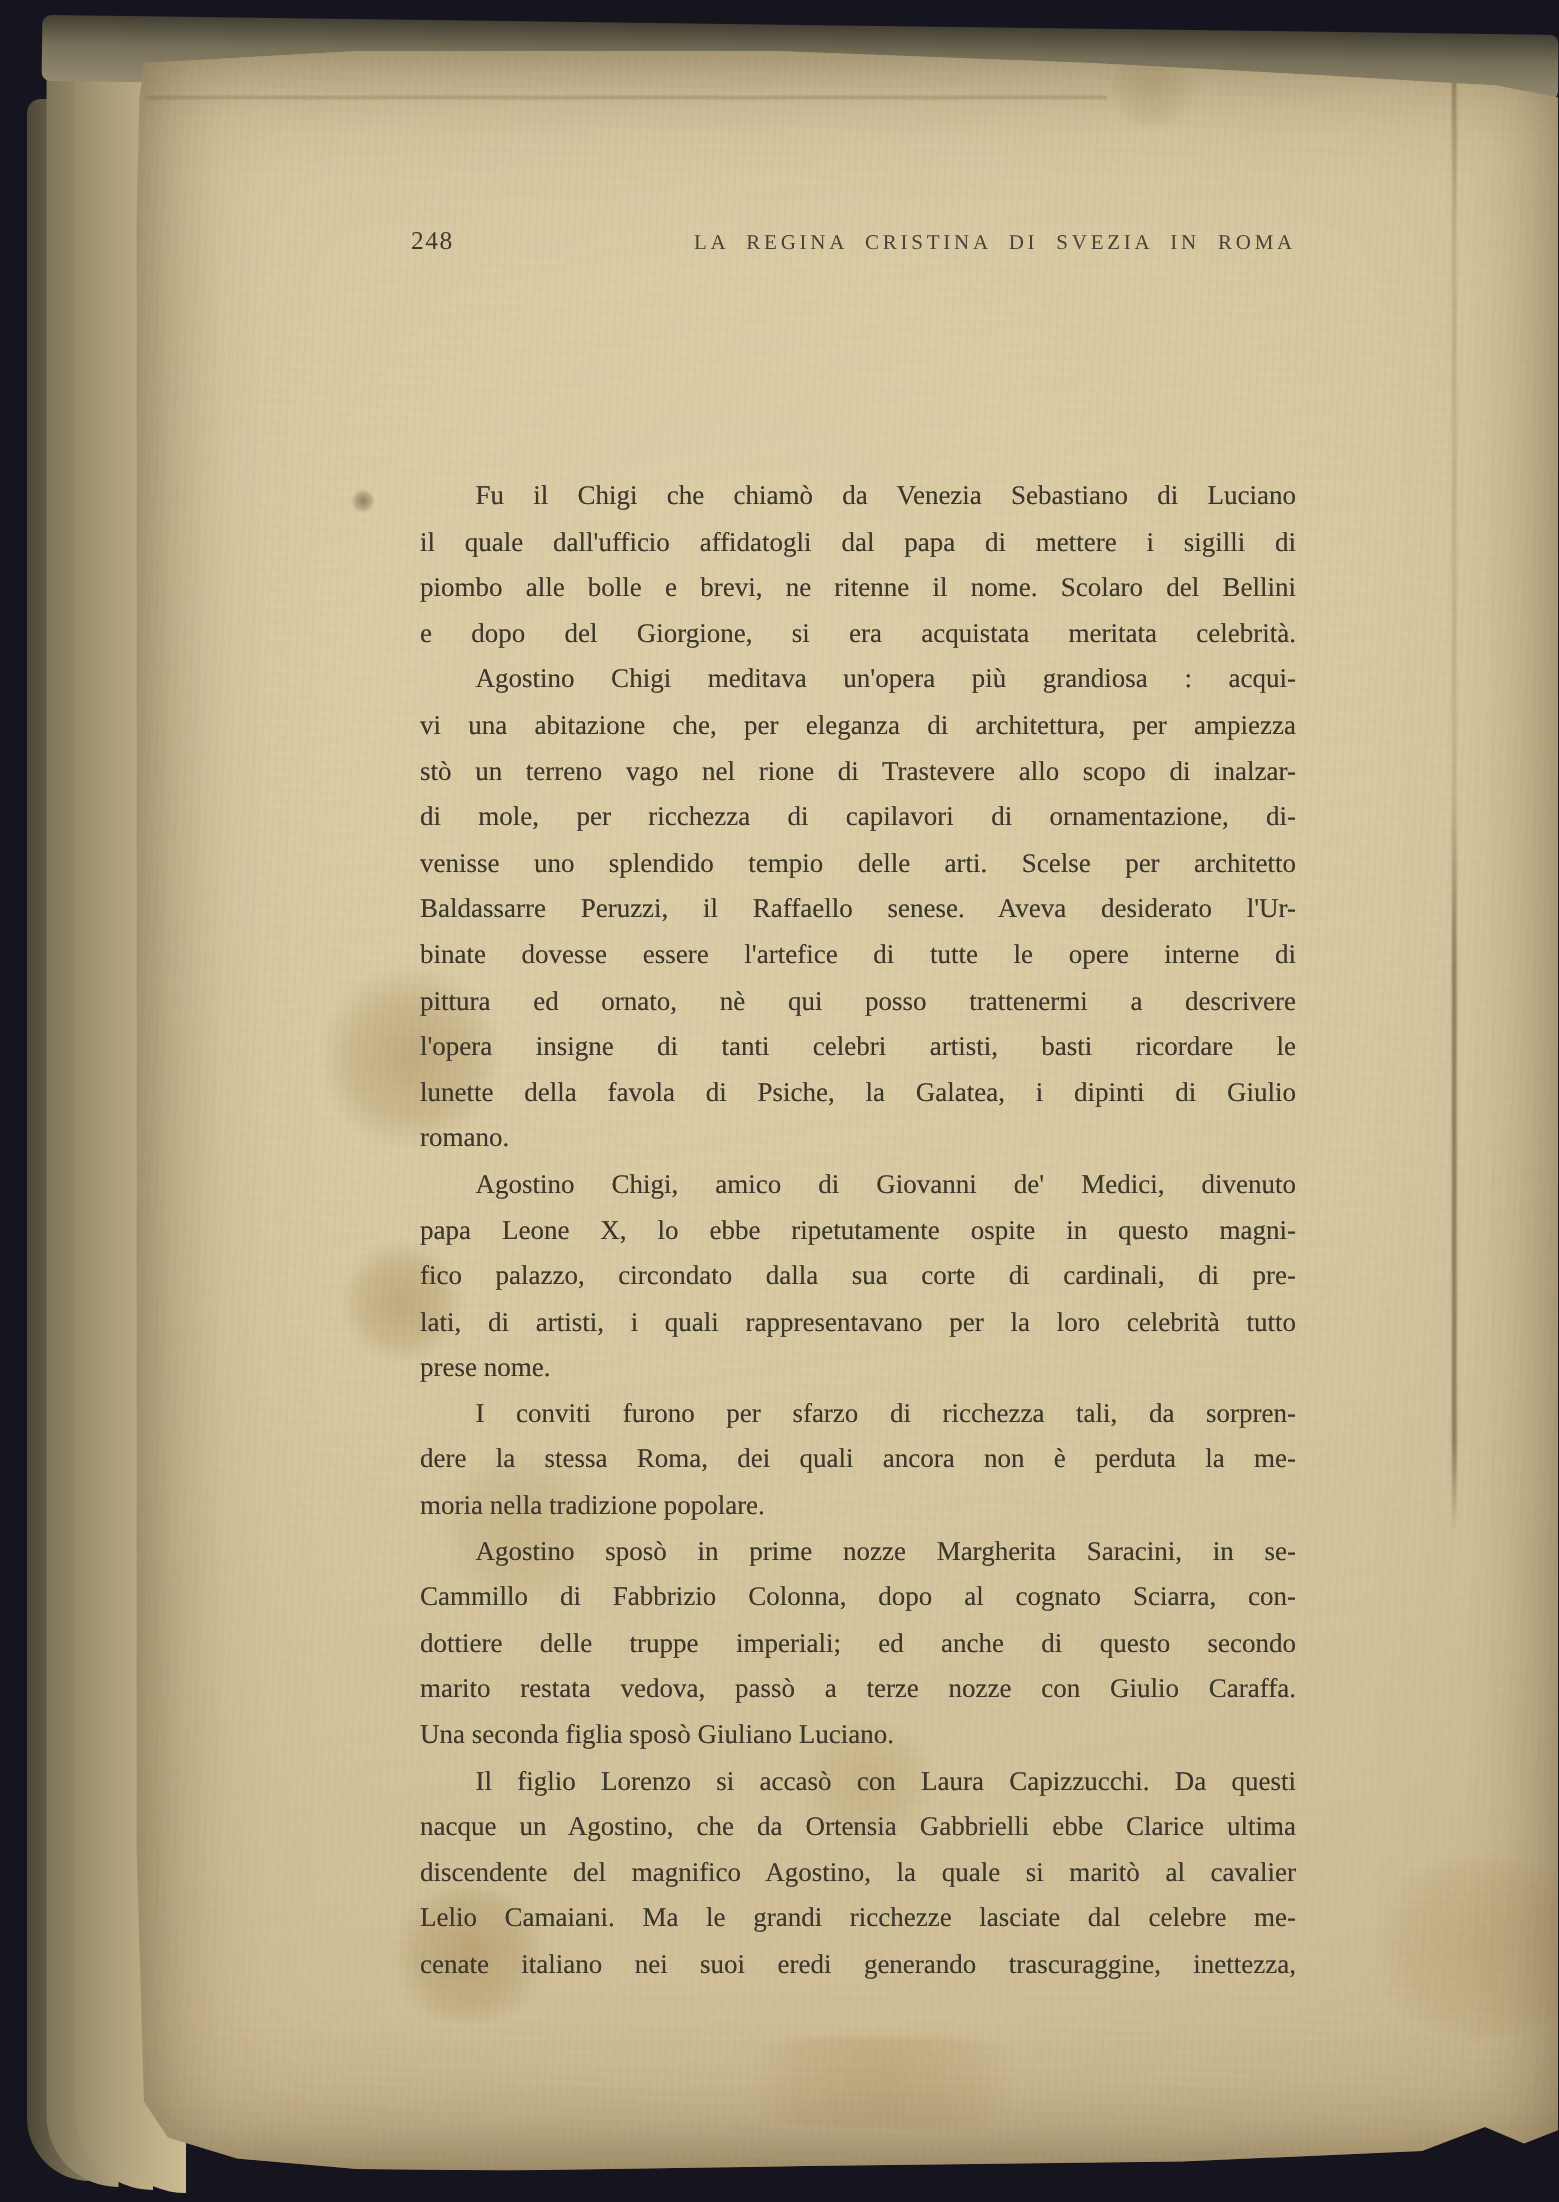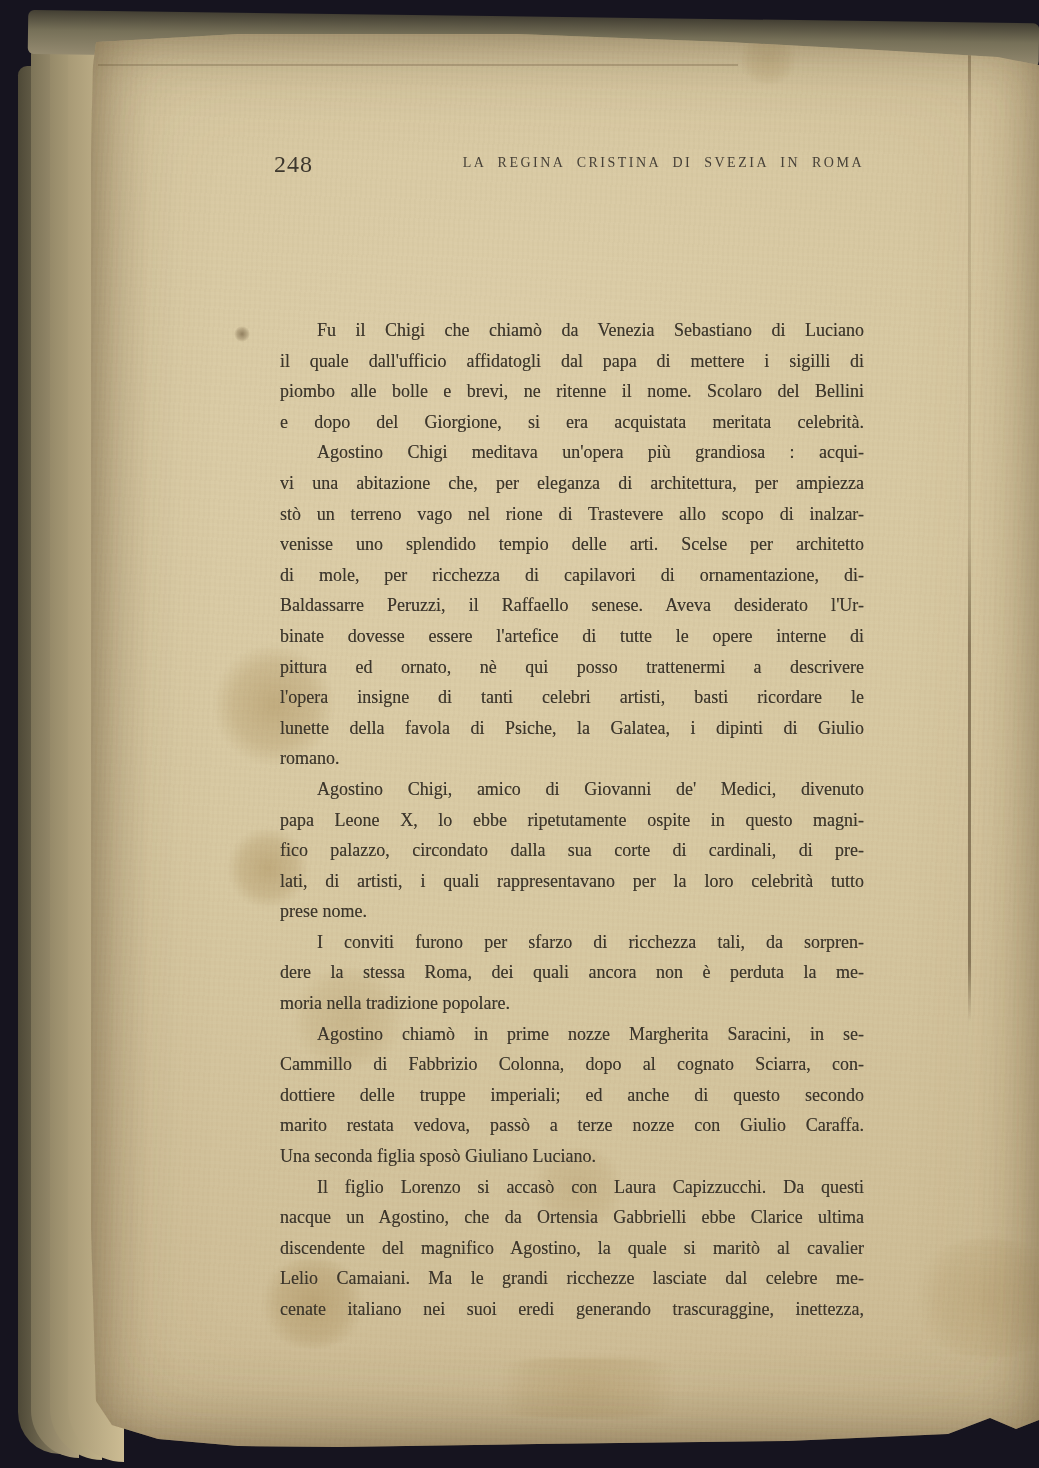--- a/index.html
+++ b/index.html
@@ -57,7 +57,7 @@
   
   .content{position:absolute;left:192px;top:122px;width:584px;color:var(--ink,#3c362c);}
   .pagehead{position:relative;height:30px;}
-  .page-number{position:absolute;left:-6px;top:1px;font-size:24px;letter-spacing:1px;color:#3e382e;}
+  .page-number{position:absolute;left:-6px;top:1px;font-size:17px;letter-spacing:1px;color:#3e382e;}
   .running-title{position:absolute;left:0;right:0;top:5px;text-align:right;
     font-size:14px;letter-spacing:2.5px;word-spacing:6px;color:#474138;}
   .bodytext{position:absolute;left:0;top:165px;width:584px;font-size:18px;}

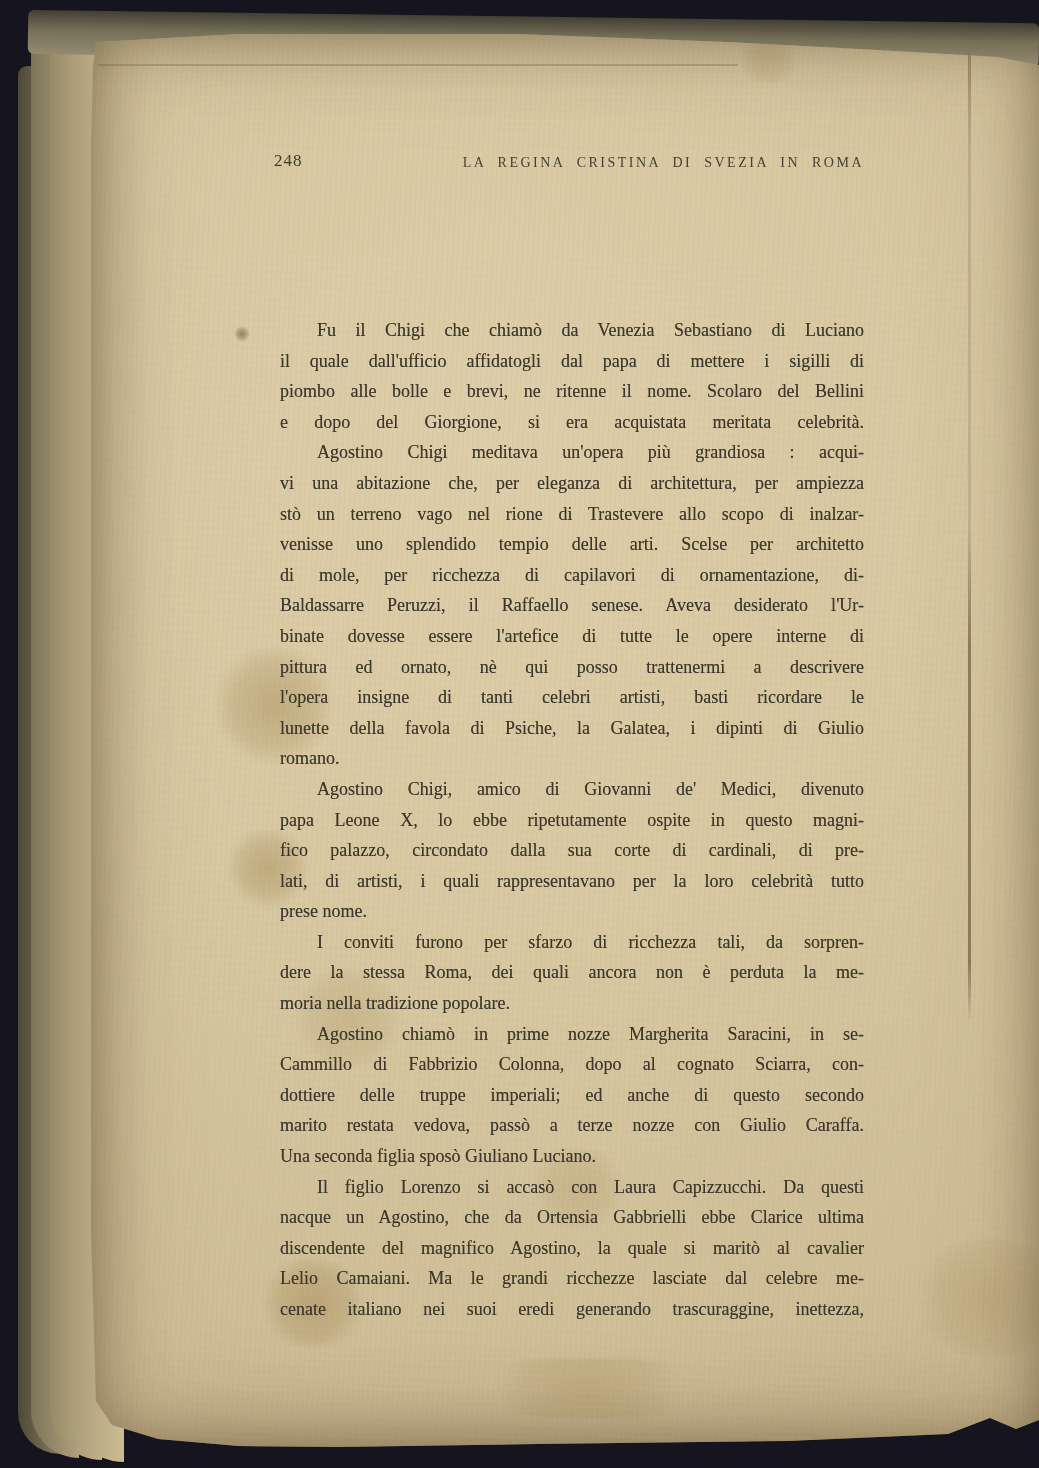--- a/index.html
+++ b/index.html
@@ -106,8 +106,8 @@
           <div class="line indent">Agostino Chigi meditava un'opera più grandiosa : acqui-</div>
           <div class="line">vi una abitazione che, per eleganza di architettura, per ampiezza</div>
           <div class="line">stò un terreno vago nel rione di Trastevere allo scopo di inalzar-</div>
+          <div class="line">di mole, per ricchezza di capilavori di ornamentazione, di-</div>
           <div class="line">venisse uno splendido tempio delle arti. Scelse per architetto</div>
-          <div class="line">di mole, per ricchezza di capilavori di ornamentazione, di-</div>
           <div class="line">Baldassarre Peruzzi, il Raffaello senese. Aveva desiderato l'Ur-</div>
           <div class="line">binate dovesse essere l'artefice di tutte le opere interne di</div>
           <div class="line">pittura ed ornato, nè qui posso trattenermi a descrivere</div>

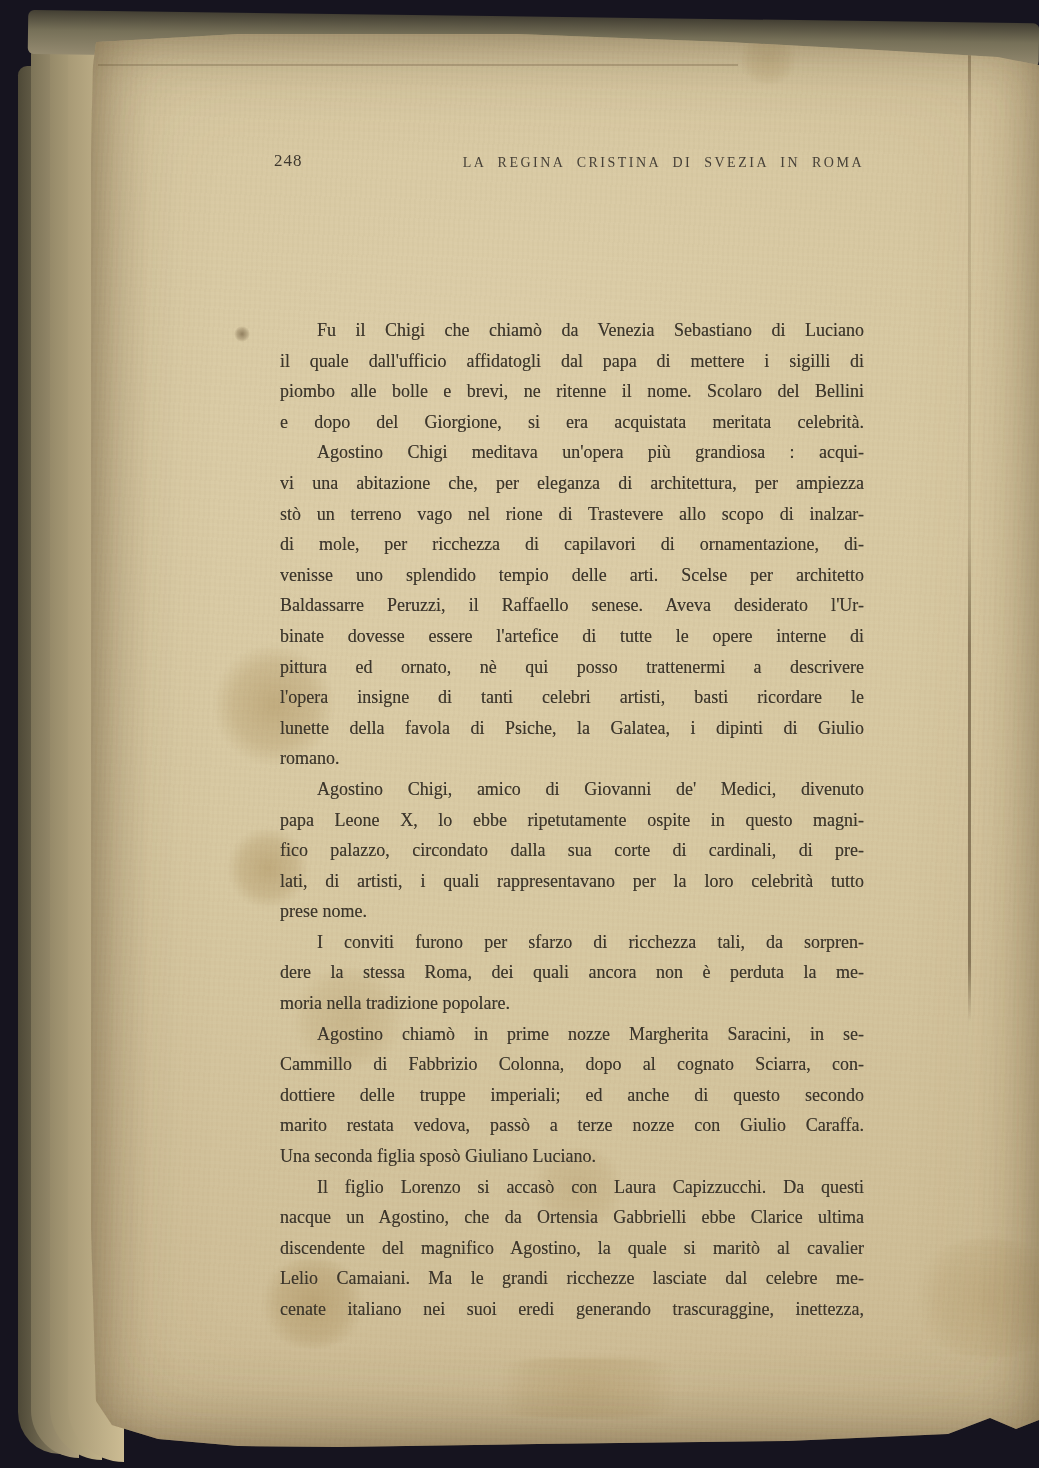--- a/index.html
+++ b/index.html
@@ -122,7 +122,7 @@
           <div class="line indent">I conviti furono per sfarzo di ricchezza tali, da sorpren-</div>
           <div class="line">dere la stessa Roma, dei quali ancora non è perduta la me-</div>
           <div class="line endline">moria nella tradizione popolare.</div>
-          <div class="line indent">Agostino chiamò in prime nozze Margherita Saracini, in se-</div>
+          <div class="line indent">Agostino sposò in prime nozze Margherita Saracini, in se-</div>
           <div class="line">Cammillo di Fabbrizio Colonna, dopo al cognato Sciarra, con-</div>
           <div class="line">dottiere delle truppe imperiali; ed anche di questo secondo</div>
           <div class="line">marito restata vedova, passò a terze nozze con Giulio Caraffa.</div>

